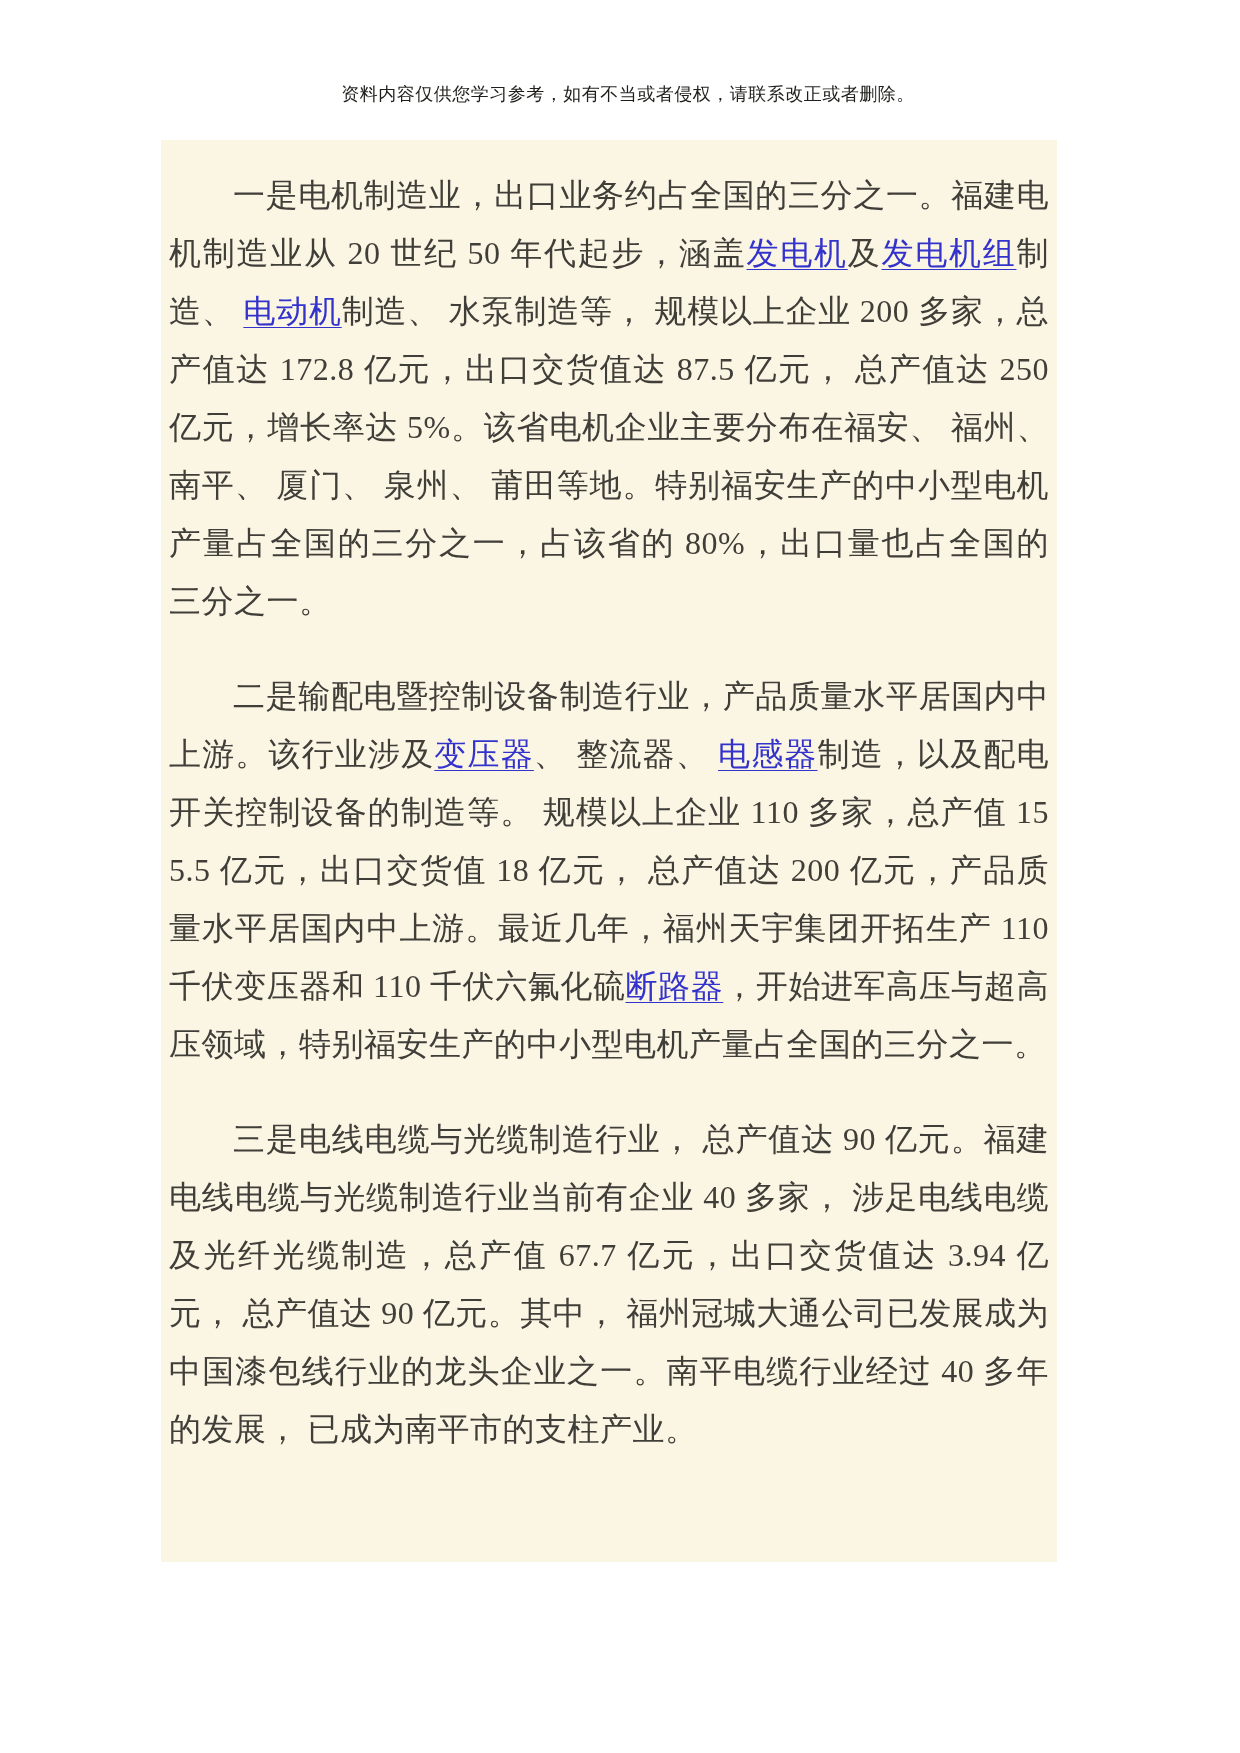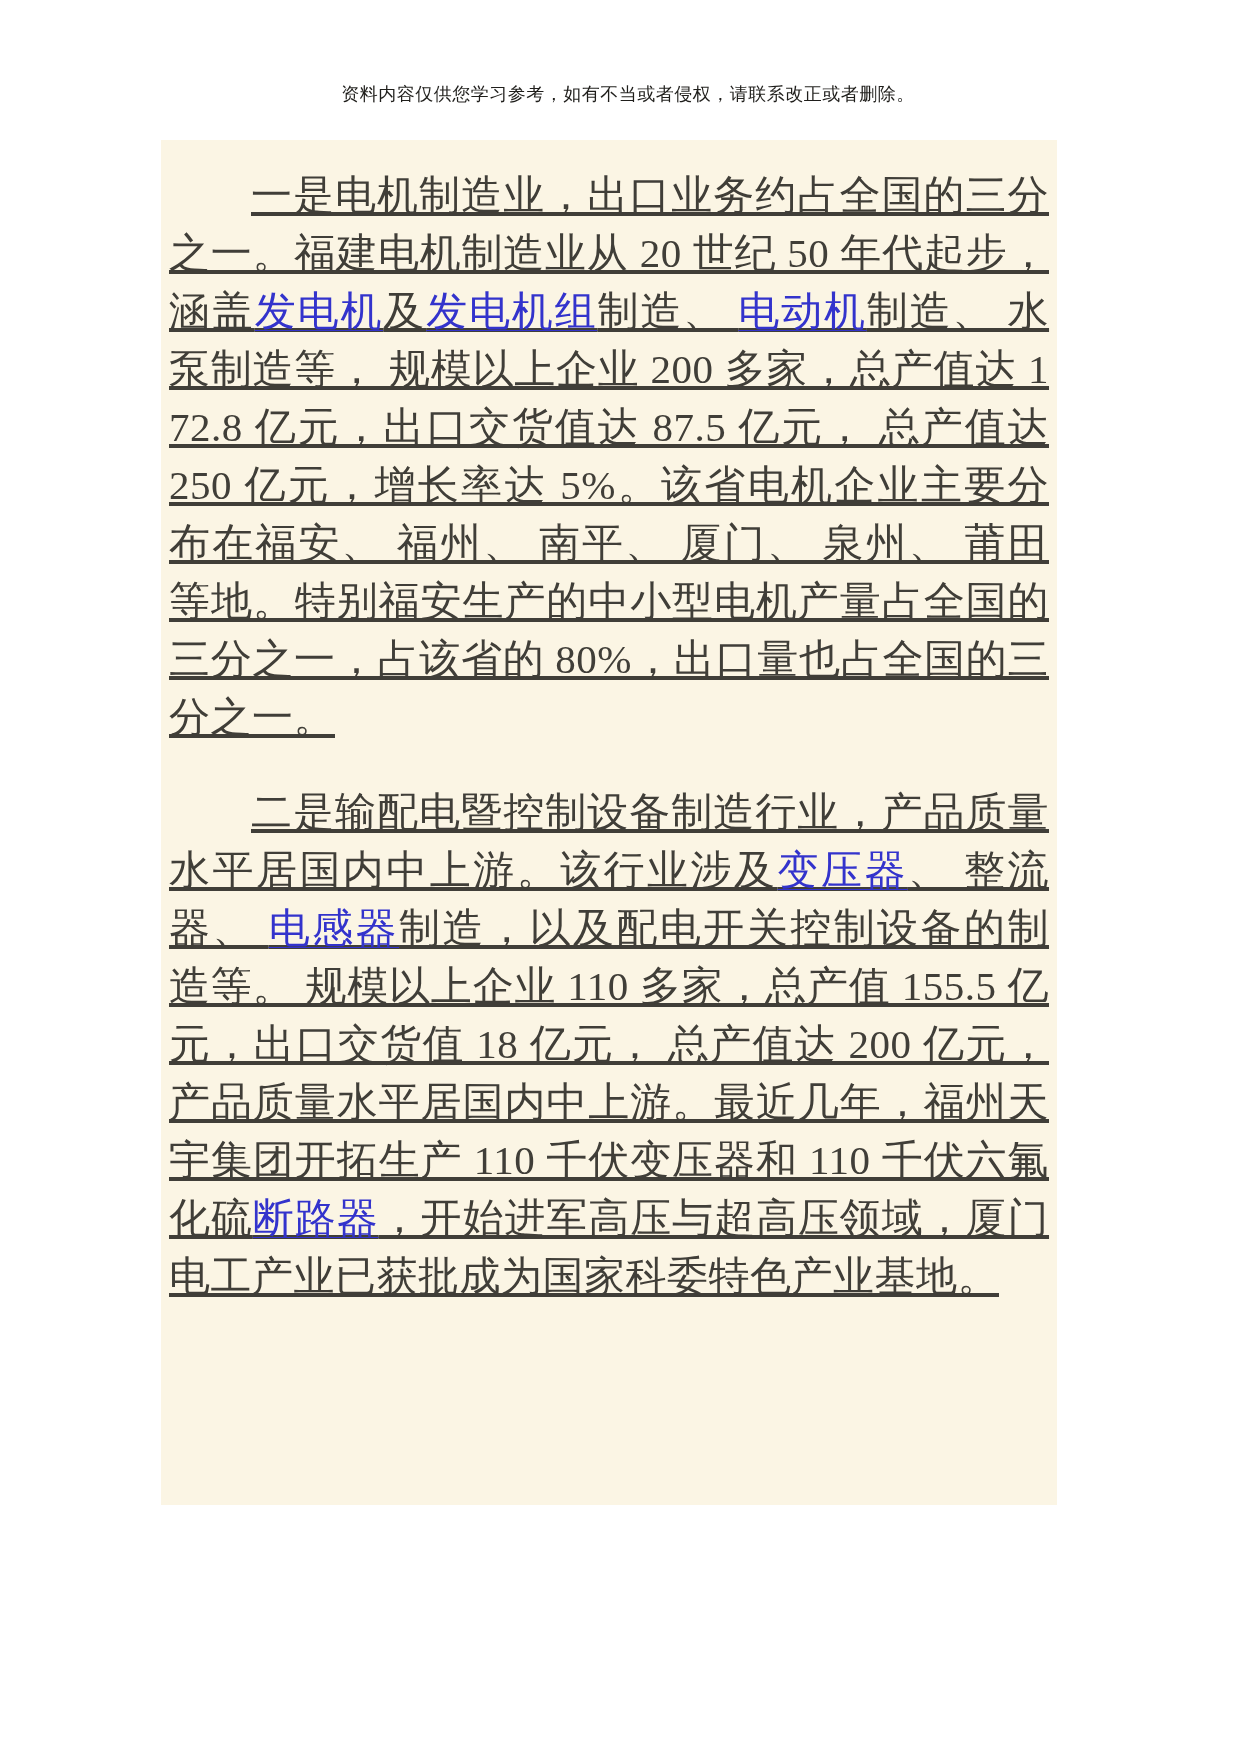--- a/index.html
+++ b/index.html
@@ -35,14 +35,13 @@
   }
   .doc-content p {
     margin: 0;
-    font-size: 41px;
+    font-size: 32px;
     line-height: 58px;
     color: #403e38;
     text-align: justify;
     text-indent: 2em;
     letter-spacing: 0.5px;
     word-break: break-all;
-    text-decoration: underline;
   }
   .doc-content p + p {
     margin-top: 37px;

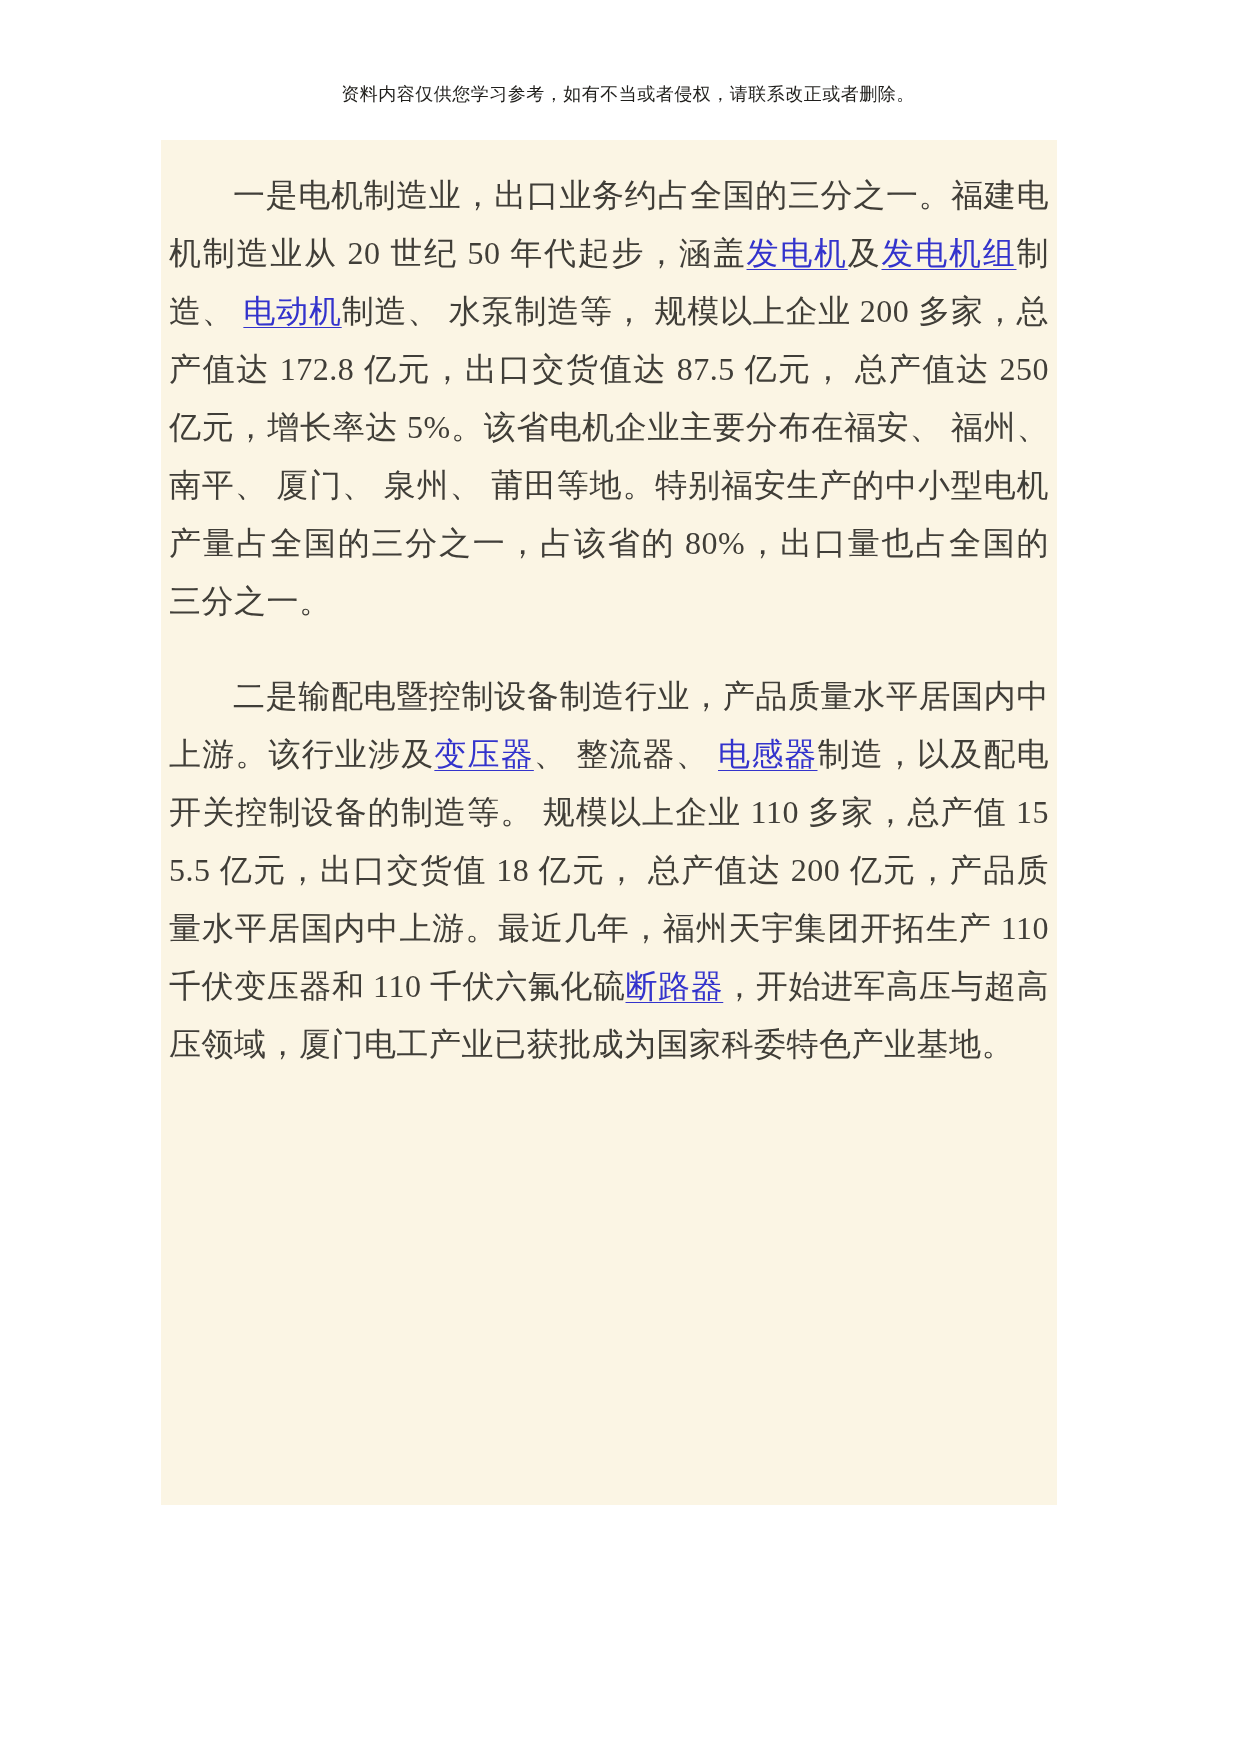--- a/index.html
+++ b/index.html
@@ -61,7 +61,7 @@
 
 <div class="doc-content" id="doc-content">
     <p><span>一是电机制造业，出口业务约占全国的三分之一。福建电机制造业从 20 世纪 50 年代起步，涵盖</span><a class="doc-link" href="#">发电机</a><span>及</span><a class="doc-link" href="#">发电机组</a><span>制造、 </span><a class="doc-link" href="#">电动机</a><span>制造、 水泵制造等， 规模以上企业 200 多家，总产值达 172.8 亿元，出口交货值达 87.5 亿元， 总产值达 250 亿元，增长率达 5%。该省电机企业主要分布在福安、 福州、 南平、 厦门、 泉州、 莆田等地。特别福安生产的中小型电机产量占全国的三分之一，占该省的 80%，出口量也占全国的三分之一。</span></p>
-    <p><span>二是输配电暨控制设备制造行业，产品质量水平居国内中上游。该行业涉及</span><a class="doc-link" href="#">变压器</a><span>、 整流器、 </span><a class="doc-link" href="#">电感器</a><span>制造，以及配电开关控制设备的制造等。 规模以上企业 110 多家，总产值 155.5 亿元，出口交货值 18 亿元， 总产值达 200 亿元，产品质量水平居国内中上游。最近几年，福州天宇集团开拓生产 110 千伏变压器和 110 千伏六氟化硫</span><a class="doc-link" href="#">断路器</a><span>，开始进军高压与超高压领域，厦门电工产业已获批成为国家科委特色产业基地。</span></p>
+    <p><span>二是输配电暨控制设备制造行业，产品质量水平居国内中上游。该行业涉及</span><a class="doc-link" href="#">变压器</a><span>、 整流器、 </span><a class="doc-link" href="#">电感器</a><span>制造，以及配电开关控制设备的制造等。 规模以上企业 110 多家，总产值 155.5 亿元，出口交货值 18 亿元， 总产值达 200 亿元，产品质量水平居国内中上游。最近几年，福州天宇集团开拓生产 110 千伏变压器和 110 千伏六氟化硫</span><a class="doc-link" href="#">断路器</a><span>，开始进军高压与超高压领域，特别福安生产的中小型电机产量占全国的三分之一。</span></p>
   </div>
 
 </body></html>

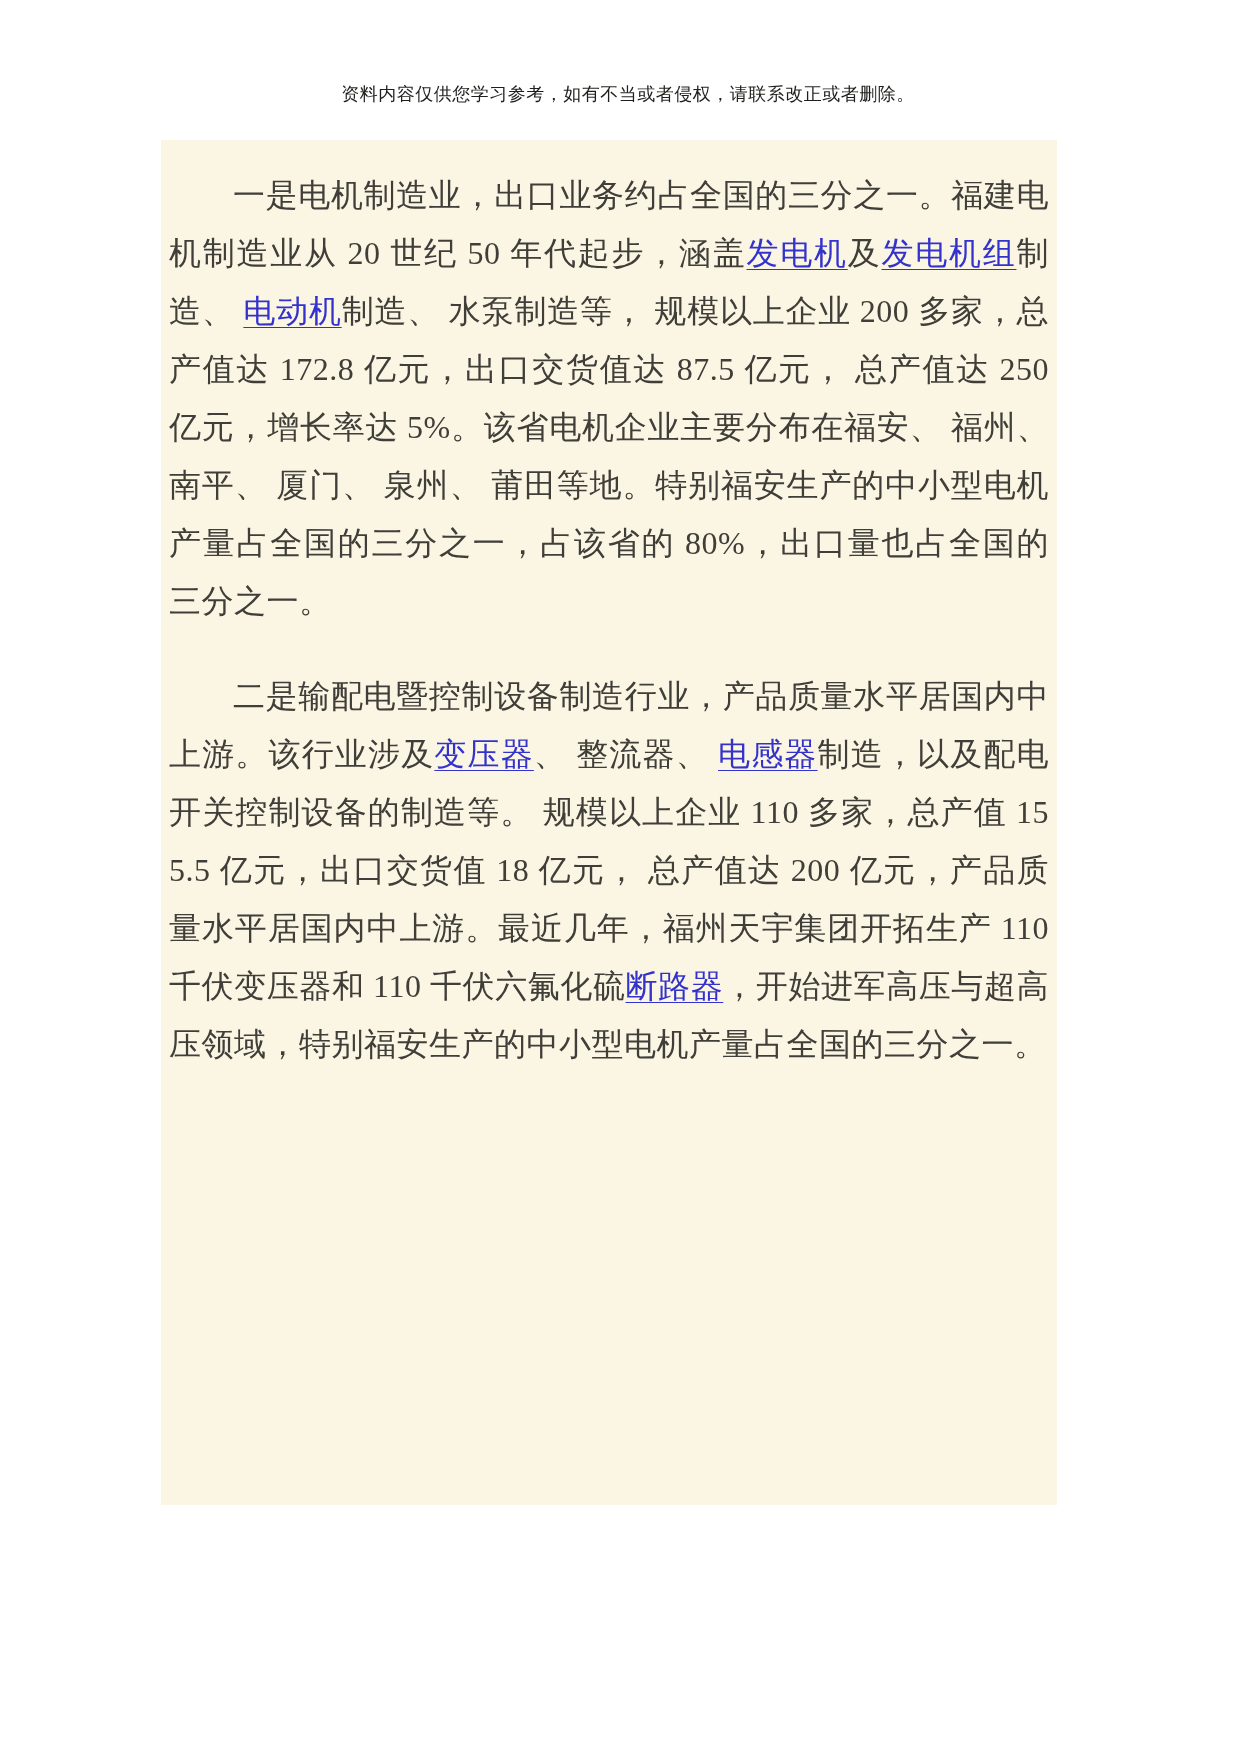--- a/index.html
+++ b/index.html
@@ -62,6 +62,7 @@
 <div class="doc-content" id="doc-content">
     <p><span>一是电机制造业，出口业务约占全国的三分之一。福建电机制造业从 20 世纪 50 年代起步，涵盖</span><a class="doc-link" href="#">发电机</a><span>及</span><a class="doc-link" href="#">发电机组</a><span>制造、 </span><a class="doc-link" href="#">电动机</a><span>制造、 水泵制造等， 规模以上企业 200 多家，总产值达 172.8 亿元，出口交货值达 87.5 亿元， 总产值达 250 亿元，增长率达 5%。该省电机企业主要分布在福安、 福州、 南平、 厦门、 泉州、 莆田等地。特别福安生产的中小型电机产量占全国的三分之一，占该省的 80%，出口量也占全国的三分之一。</span></p>
     <p><span>二是输配电暨控制设备制造行业，产品质量水平居国内中上游。该行业涉及</span><a class="doc-link" href="#">变压器</a><span>、 整流器、 </span><a class="doc-link" href="#">电感器</a><span>制造，以及配电开关控制设备的制造等。 规模以上企业 110 多家，总产值 155.5 亿元，出口交货值 18 亿元， 总产值达 200 亿元，产品质量水平居国内中上游。最近几年，福州天宇集团开拓生产 110 千伏变压器和 110 千伏六氟化硫</span><a class="doc-link" href="#">断路器</a><span>，开始进军高压与超高压领域，特别福安生产的中小型电机产量占全国的三分之一。</span></p>
+    <p><span>三是电线电缆与光缆制造行业， 总产值达 90 亿元。福建电线电缆与光缆制造行业当前有企业 40 多家， 涉足电线电缆及光纤光缆制造，总产值 67.7 亿元，出口交货值达 3.94 亿元， 总产值达 90 亿元。其中， 福州冠城大通公司已发展成为中国漆包线行业的龙头企业之一。南平电缆行业经过 40 多年的发展， 已成为南平市的支柱产业。</span></p>
   </div>
 
 </body></html>

